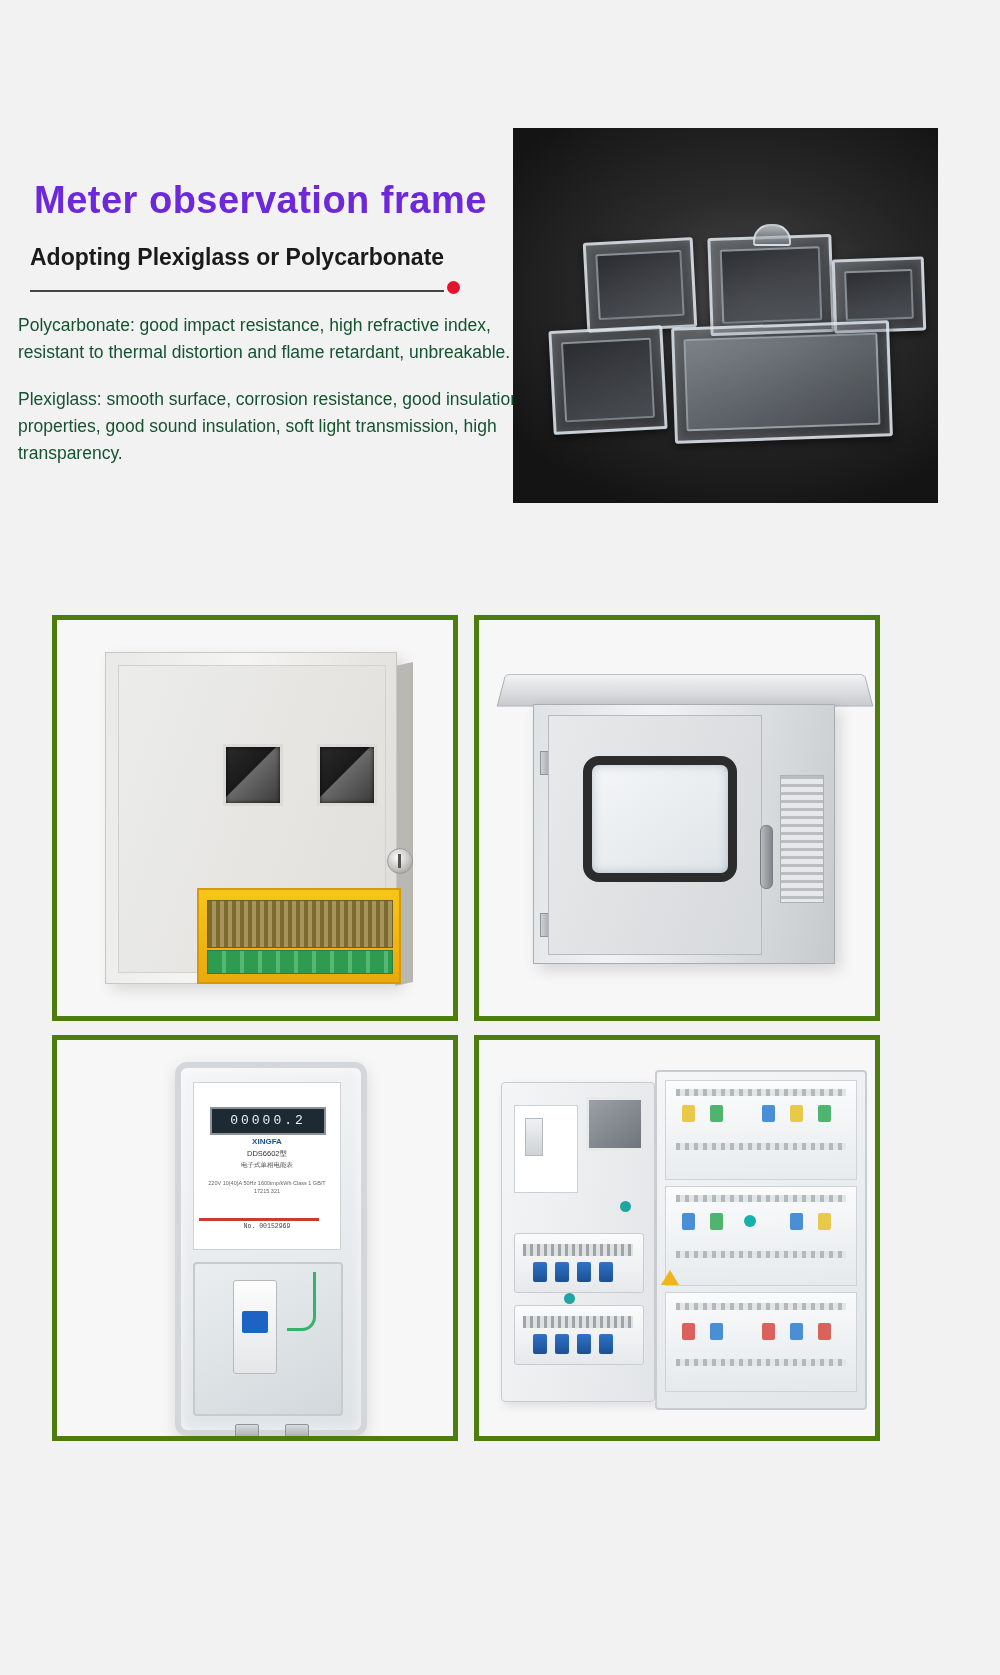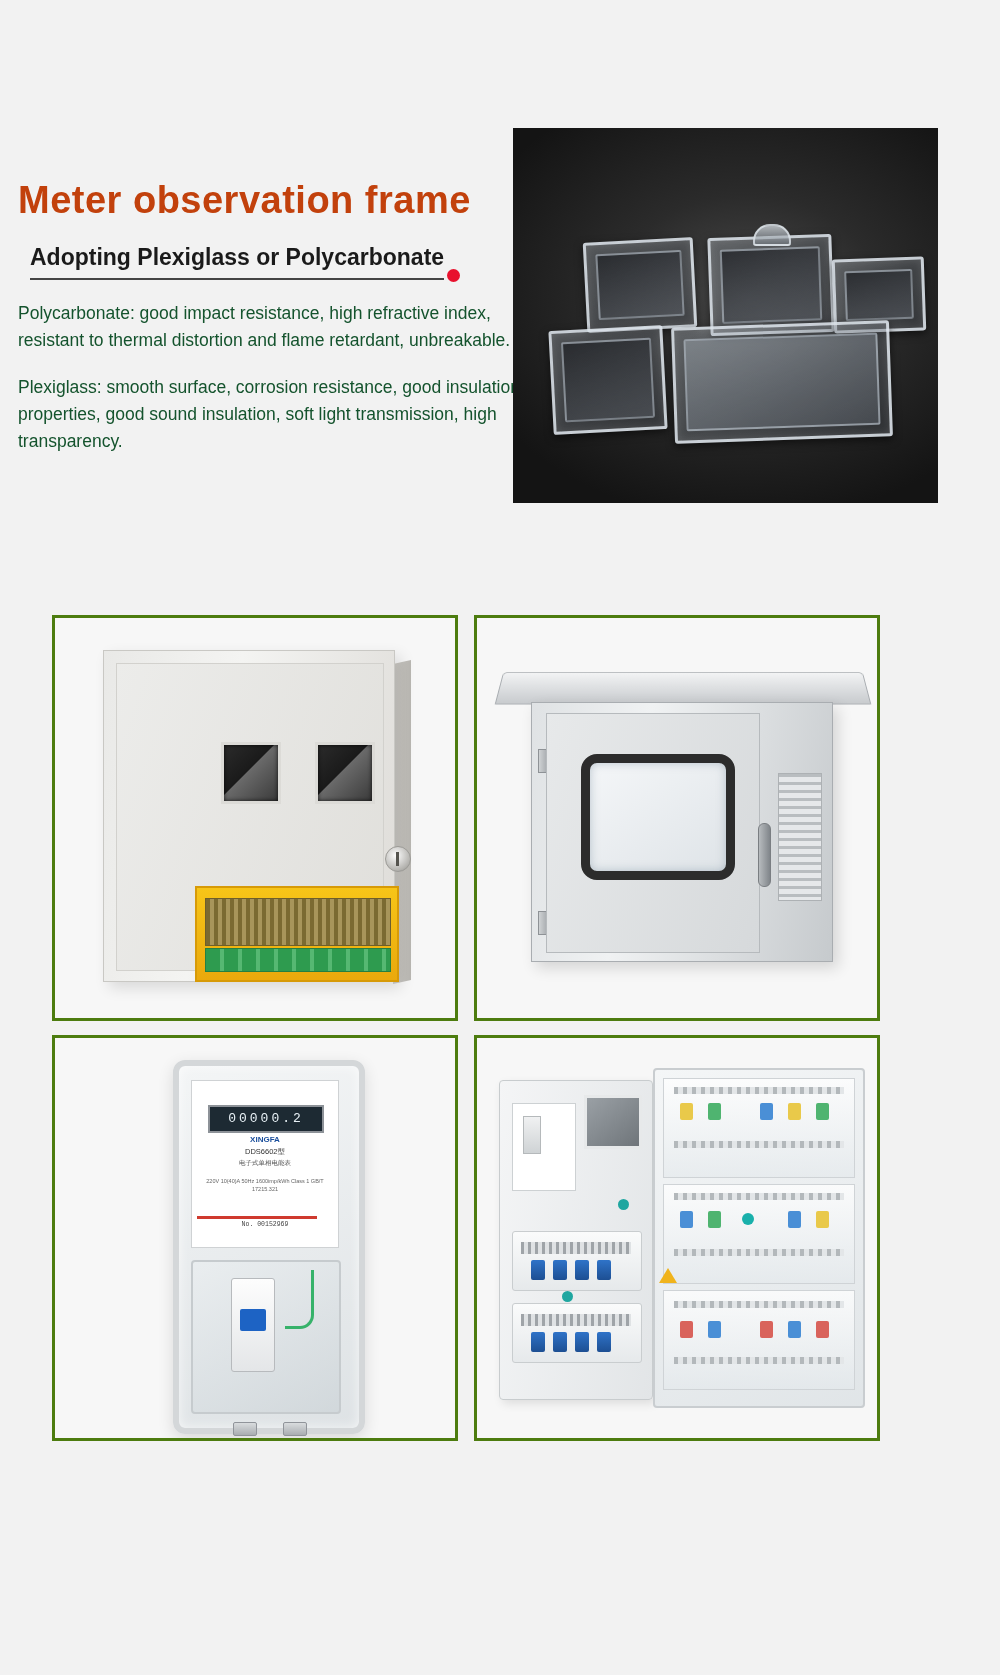--- a/index.html
+++ b/index.html
@@ -36,9 +36,9 @@
     font-size: 38px;
     font-weight: bold;
     letter-spacing: 0.5px;
-    color: #c2410c;
+    color: #6d28d9;
     line-height: 1.1;
-    margin: 0 0 22px 0;
+    margin: 0 0 22px 16px;
     white-space: nowrap;
   }
 

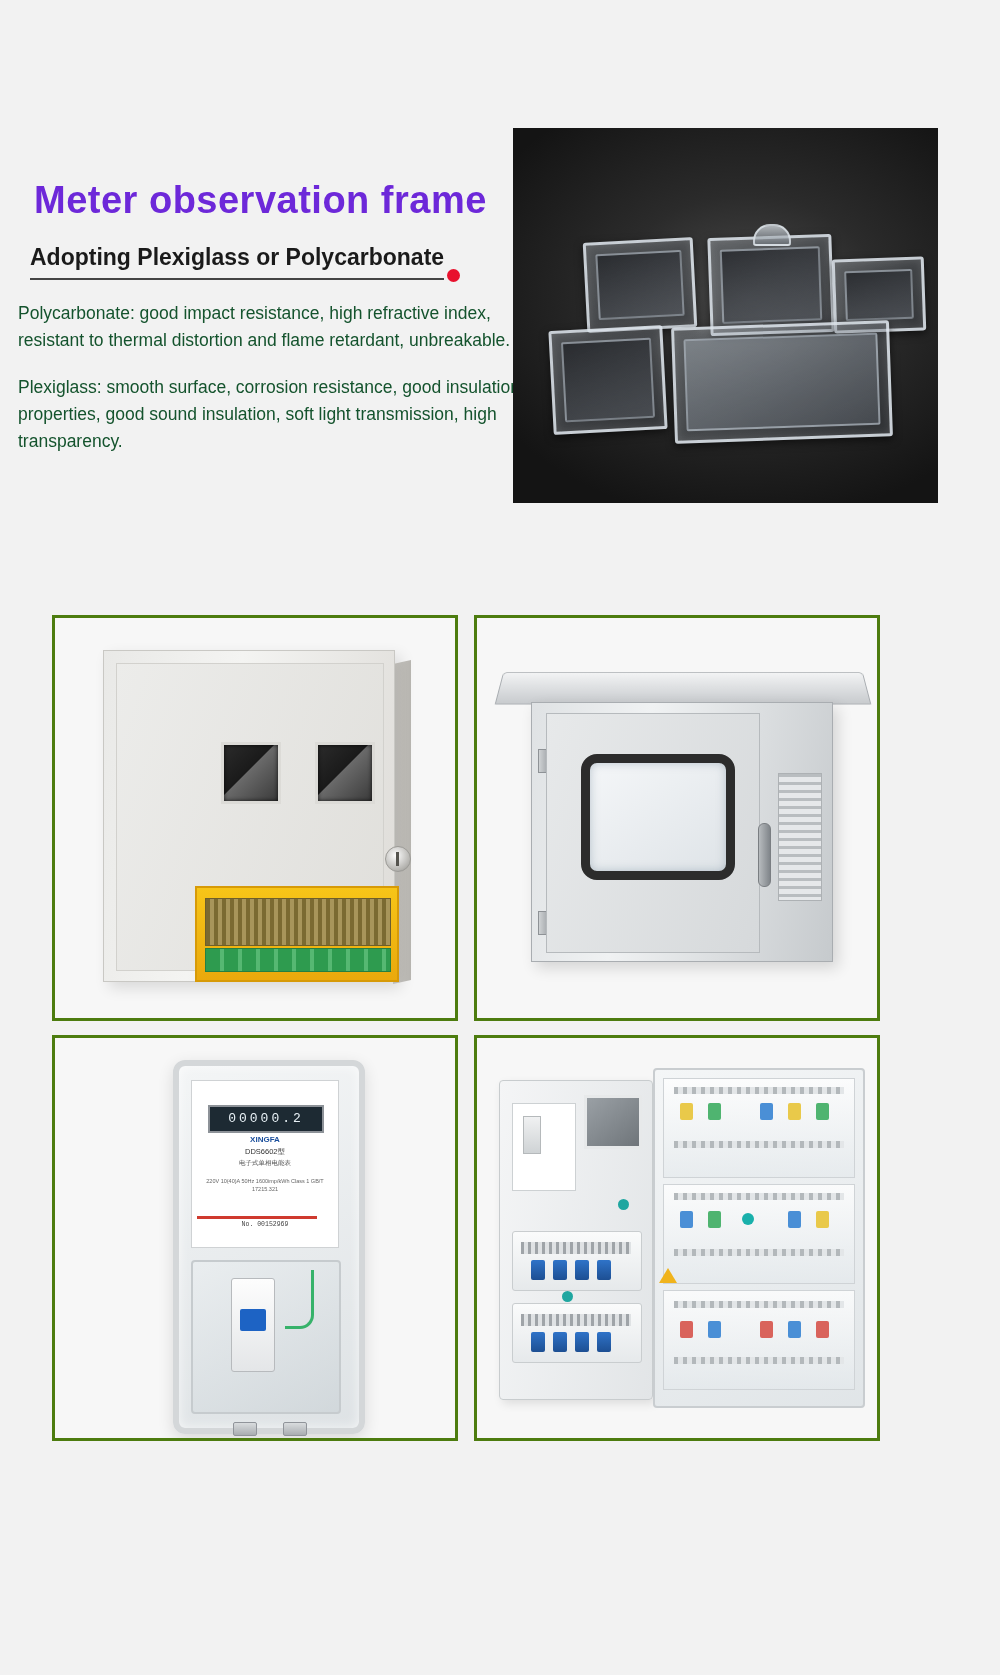--- a/index.html
+++ b/index.html
@@ -52,7 +52,7 @@
     font-weight: bold;
     color: #1a1a1a;
     display: inline-block;
-    padding-bottom: 7px;
+    padding-bottom: 19px;
     border-bottom: 2px solid #444;
   }
   .subtitle-dot {

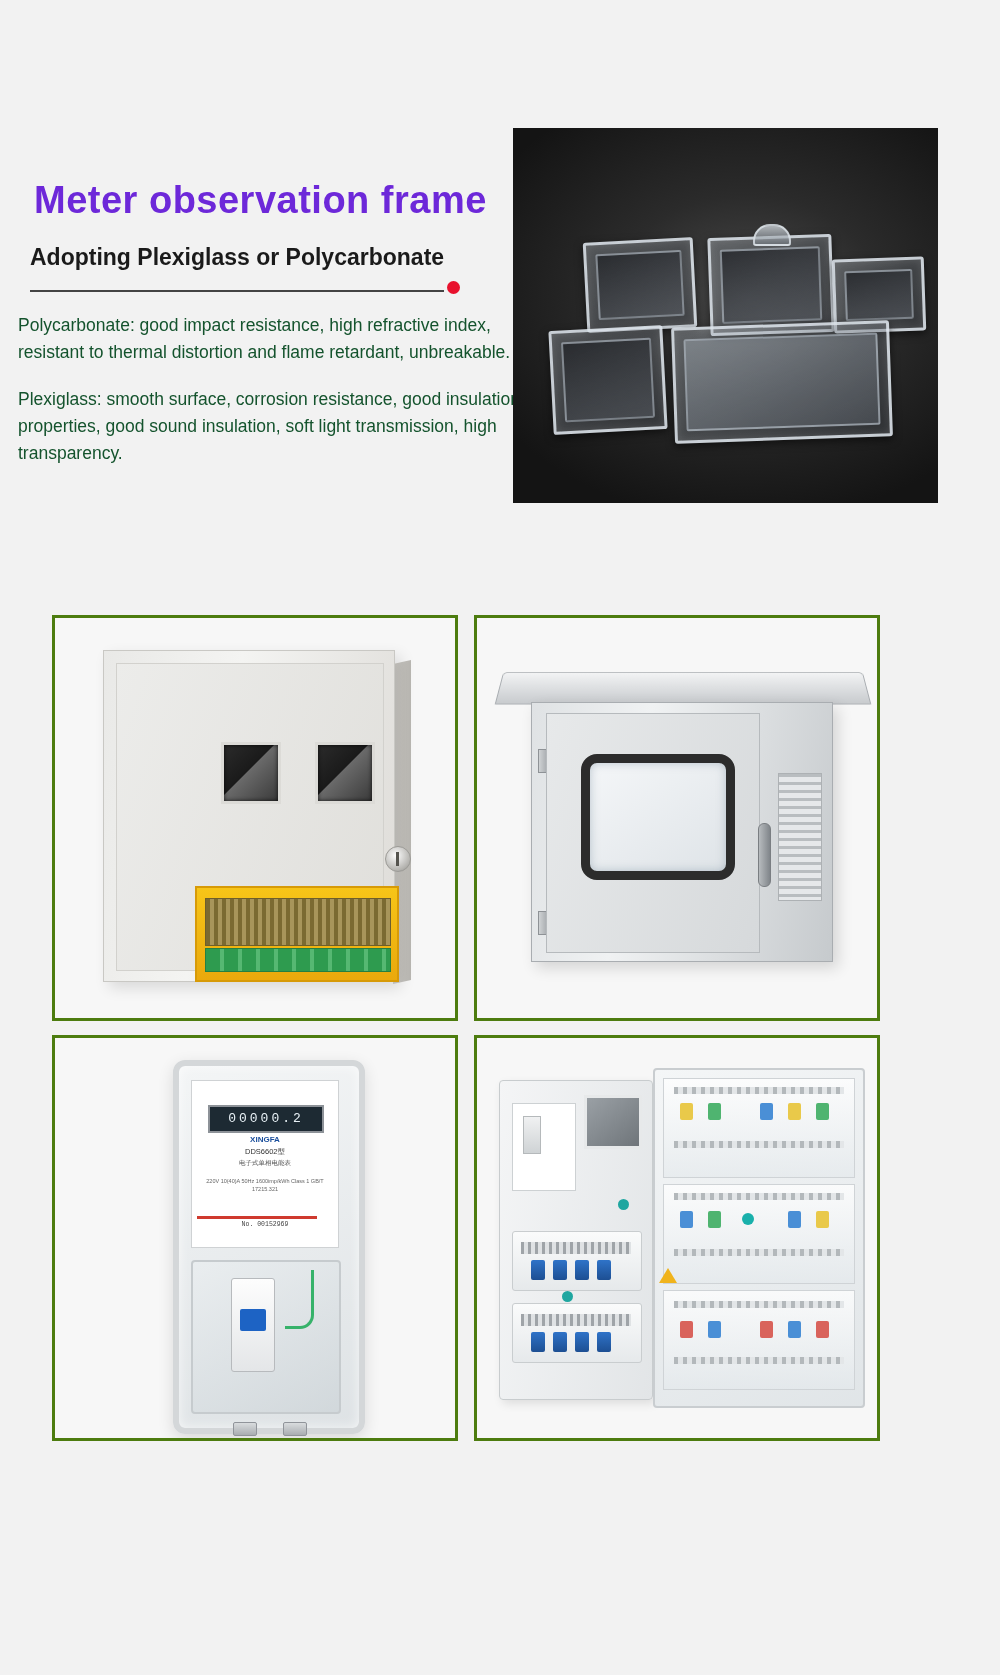--- a/index.html
+++ b/index.html
@@ -126,7 +126,7 @@
   }
   .cell {
     background: #f7f7f7;
-    border: 3px solid #4d7c0f;
+    border: 5px solid #4d7c0f;
     position: relative;
     overflow: hidden;
   }

